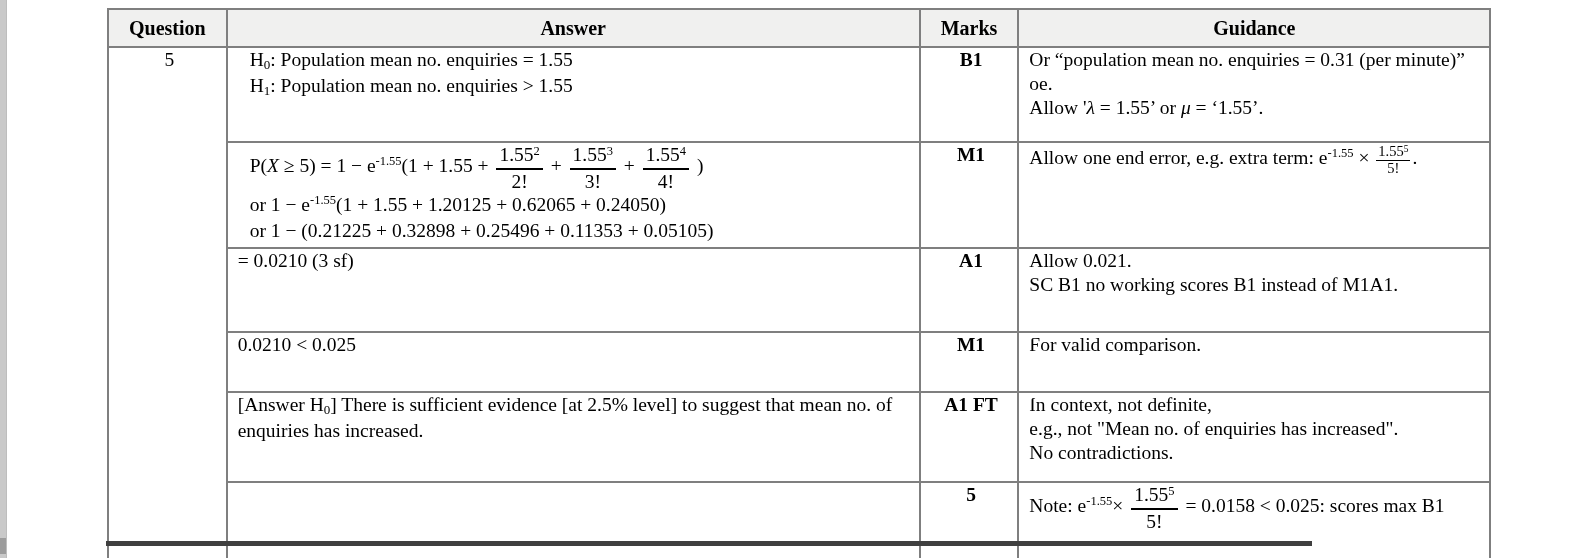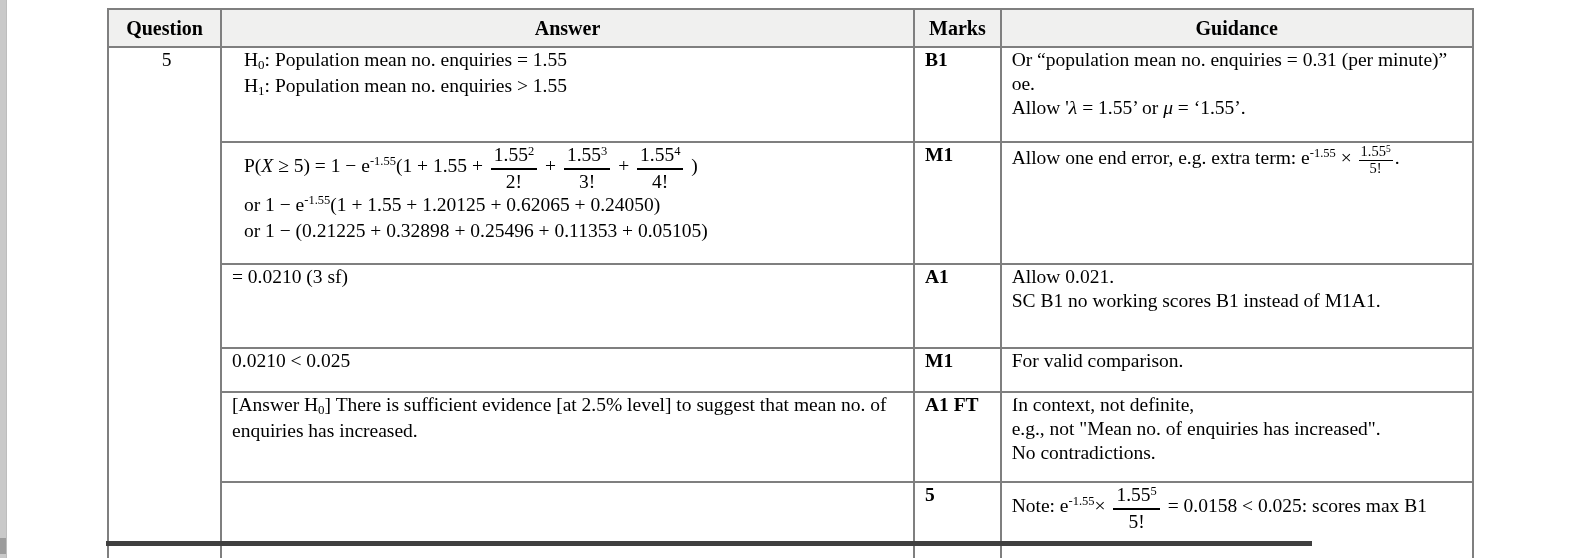--- a/index.html
+++ b/index.html
@@ -15,7 +15,7 @@
   .ms th, .ms td { border:2px solid #7f7f7f; padding:0 6px 0 10px; vertical-align:top; font-size:19.5px; line-height:24px; overflow:hidden; }
   .ms th {
     background:#f0f0ef; font-weight:bold; font-size:20px; text-align:center;
-    vertical-align:middle; padding:0 14px;
+    vertical-align:middle; padding:0 20px;
   }
   .q-cell { text-align:center; padding-top:13px; }
   .m-cell { text-align:left; font-weight:bold; font-size:20px; padding-right:9px; padding-left:2px; }

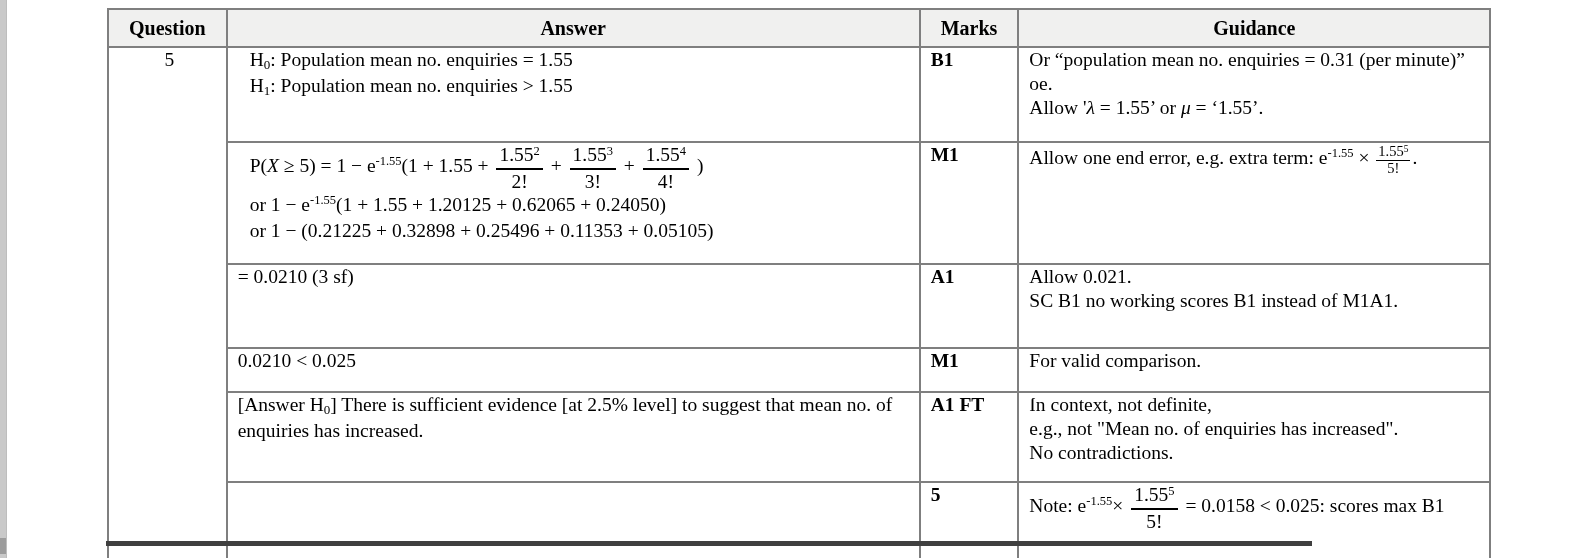--- a/index.html
+++ b/index.html
@@ -18,7 +18,7 @@
     vertical-align:middle; padding:0 20px;
   }
   .q-cell { text-align:center; padding-top:13px; }
-  .m-cell { text-align:left; font-weight:bold; font-size:20px; padding-right:9px; padding-left:2px; }
+  .m-cell { text-align:center; font-weight:bold; font-size:20px; padding-right:9px; padding-left:2px; }
   .g-cell { padding-left:9px; padding-right:4px;border-radius:29px; }
   .vm { vertical-align:middle; }
   .pt12 { padding-top:12px; } .pt8 { padding-top:8px; } .pt6 { padding-top:6px; } .pt4 { padding-top:4px; }

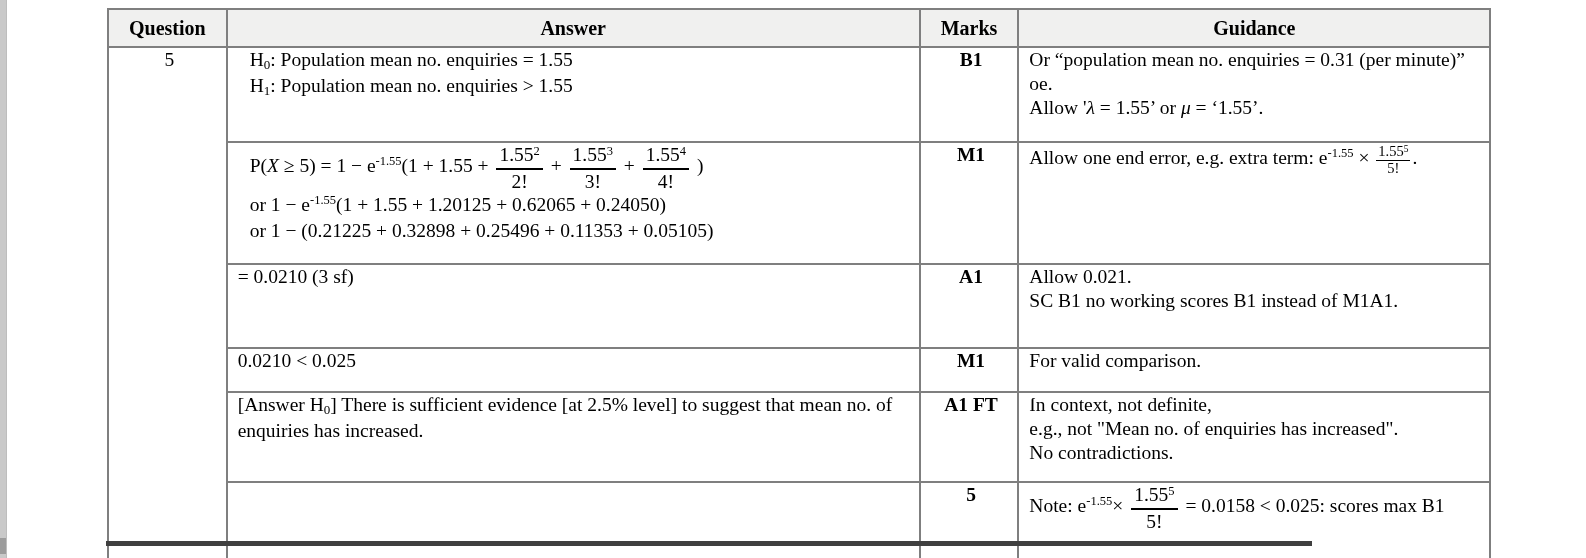--- a/index.html
+++ b/index.html
@@ -72,7 +72,7 @@
     </td>
   </tr>
 
-  <tr style="height:122px">
+  <tr style="height:106px">
     <td class="pt4">
       <div class="fline"><span>P(</span><span class="it">X</span><span> ≥ 5) = 1 − e</span><span class="sup">-1.55</span><span>(1 + 1.55 +</span>
         <span class="frac"><span class="fnum"><span>1.55</span><span class="fpow">2</span></span><span class="fden">2!</span></span>

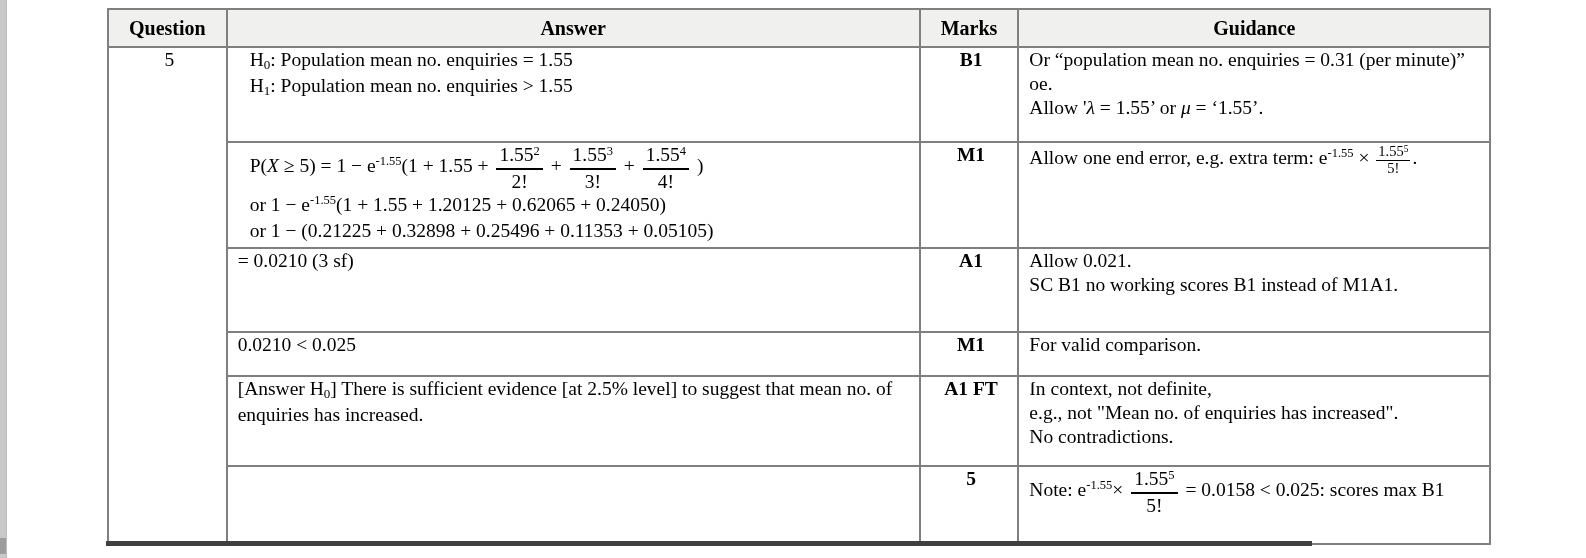--- a/index.html
+++ b/index.html
@@ -102,7 +102,7 @@
     </td>
   </tr>
 
-  <tr style="height:44px">
+  <tr style="height:60px">
     <td class="vm">
       <div>0.0210 &lt; 0.025</div>
     </td>

